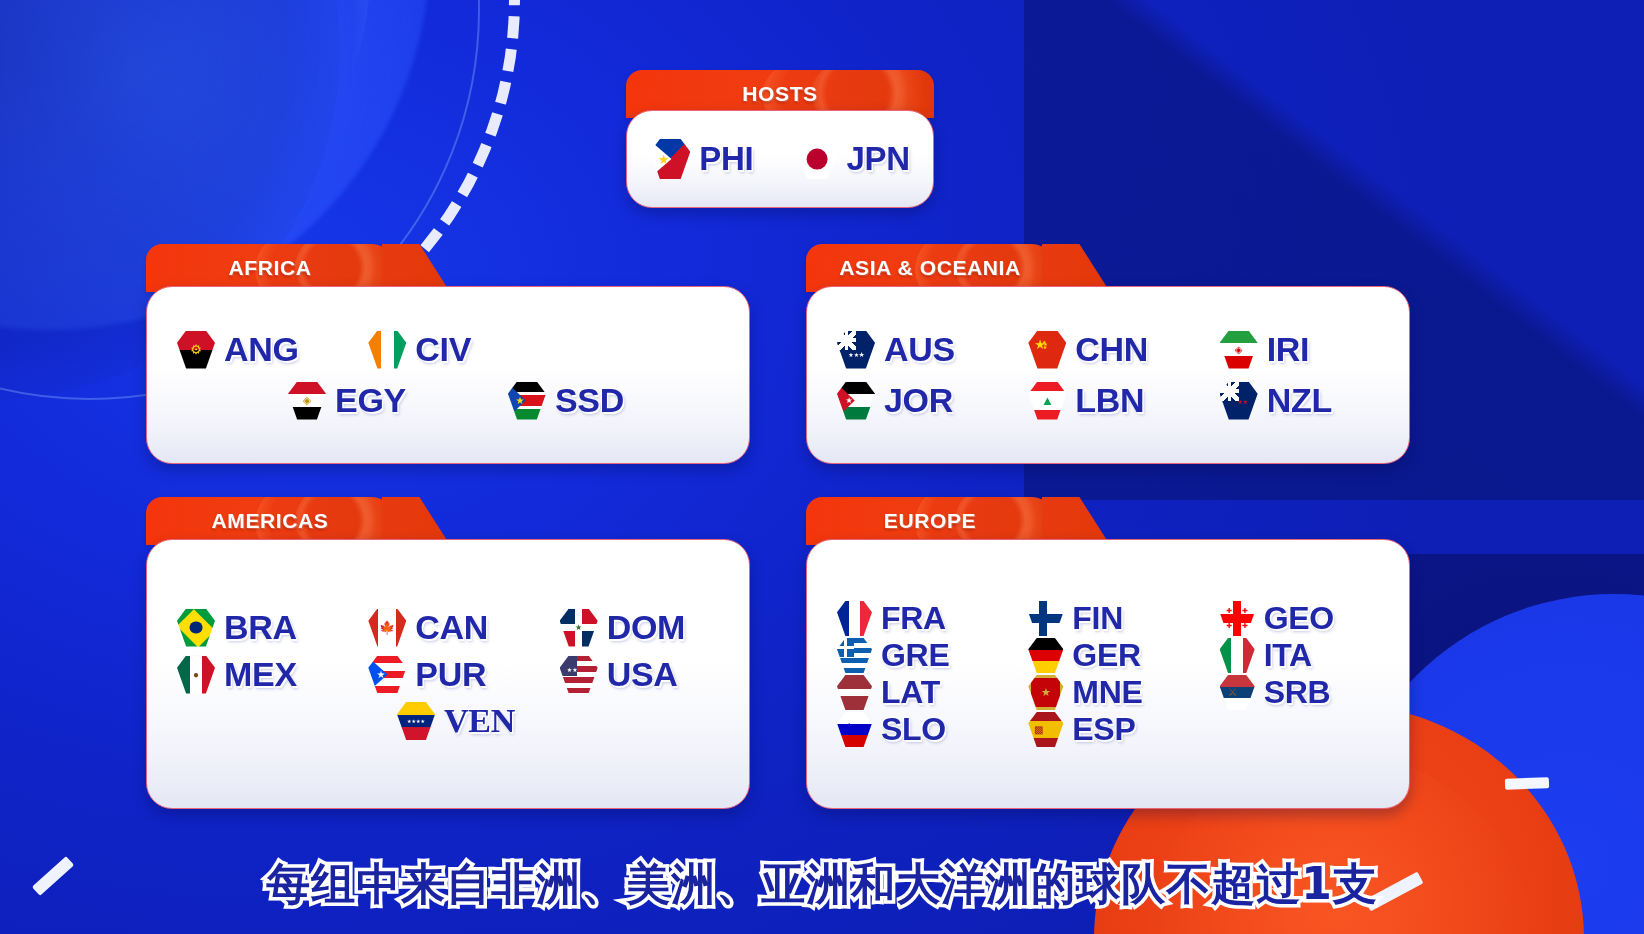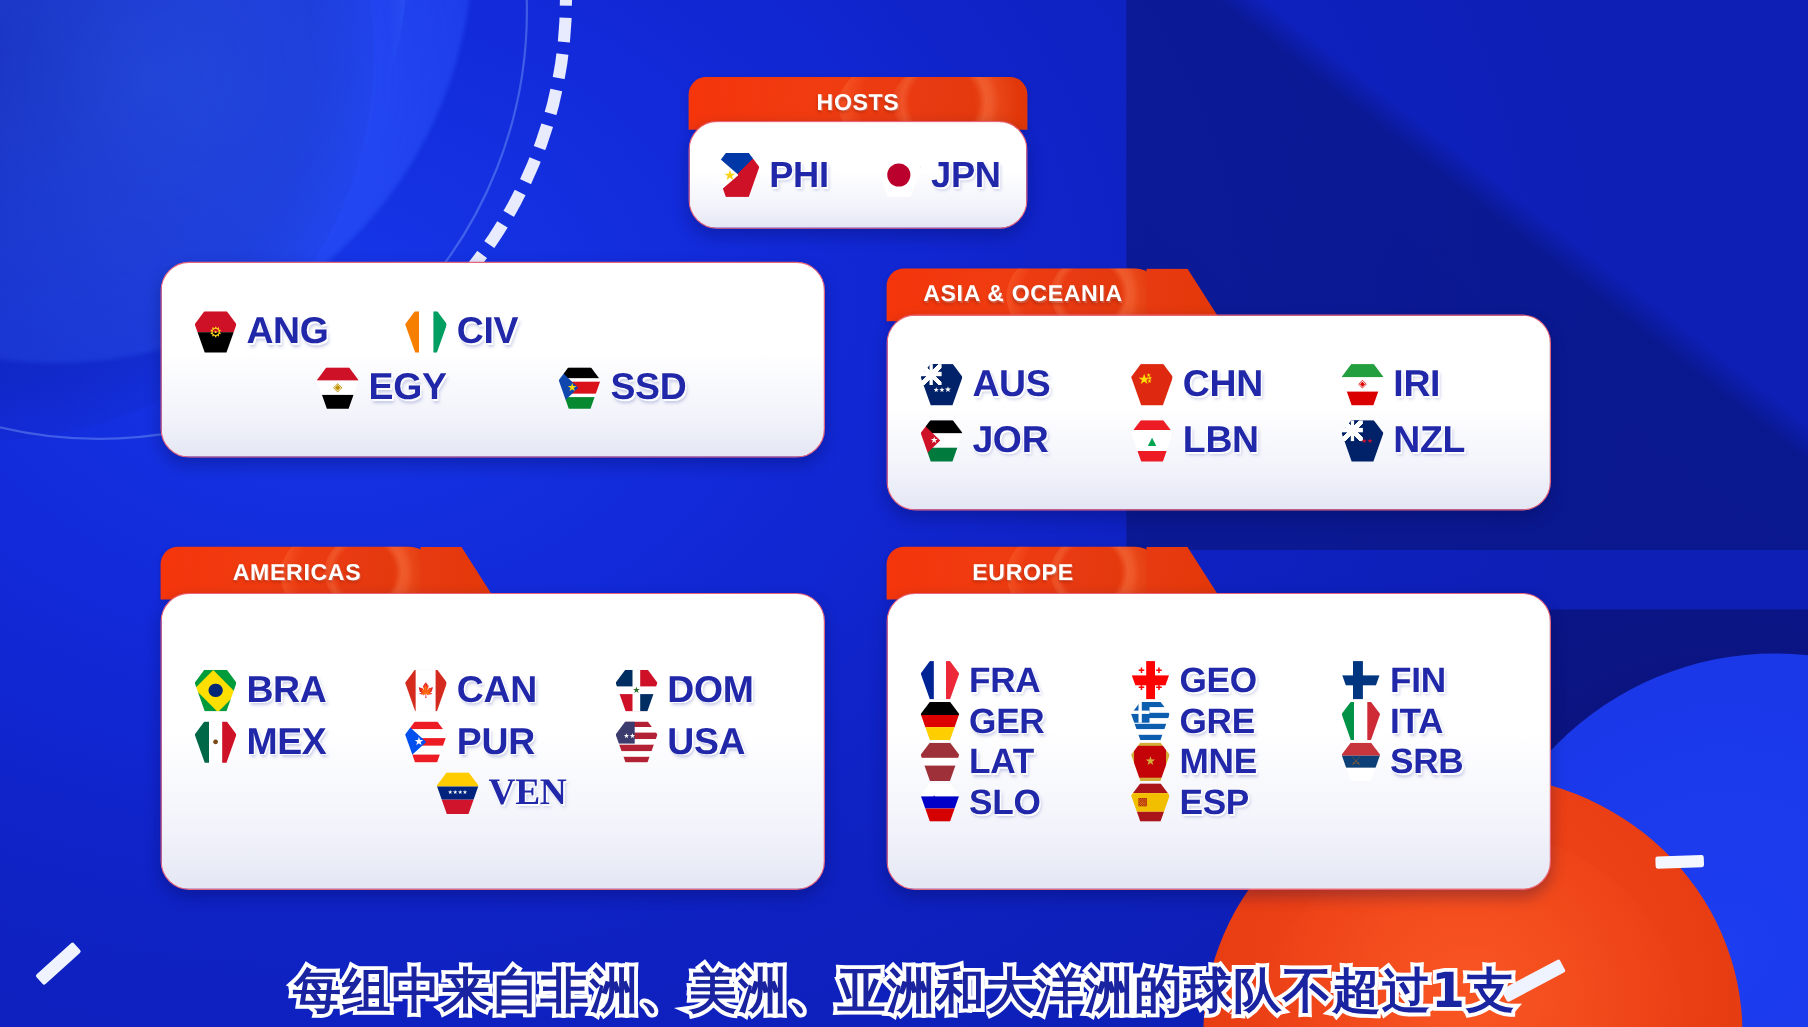--- a/index.html
+++ b/index.html
@@ -291,6 +291,9 @@
   </div>
 
   <div class="panel quad" id="africa-panel">
+    <div class="tab">
+      <span class="tab-label">AFRICA</span>
+    </div>
     <div class="tab-tail"></div>
     <div class="card">
       <div class="grid3">

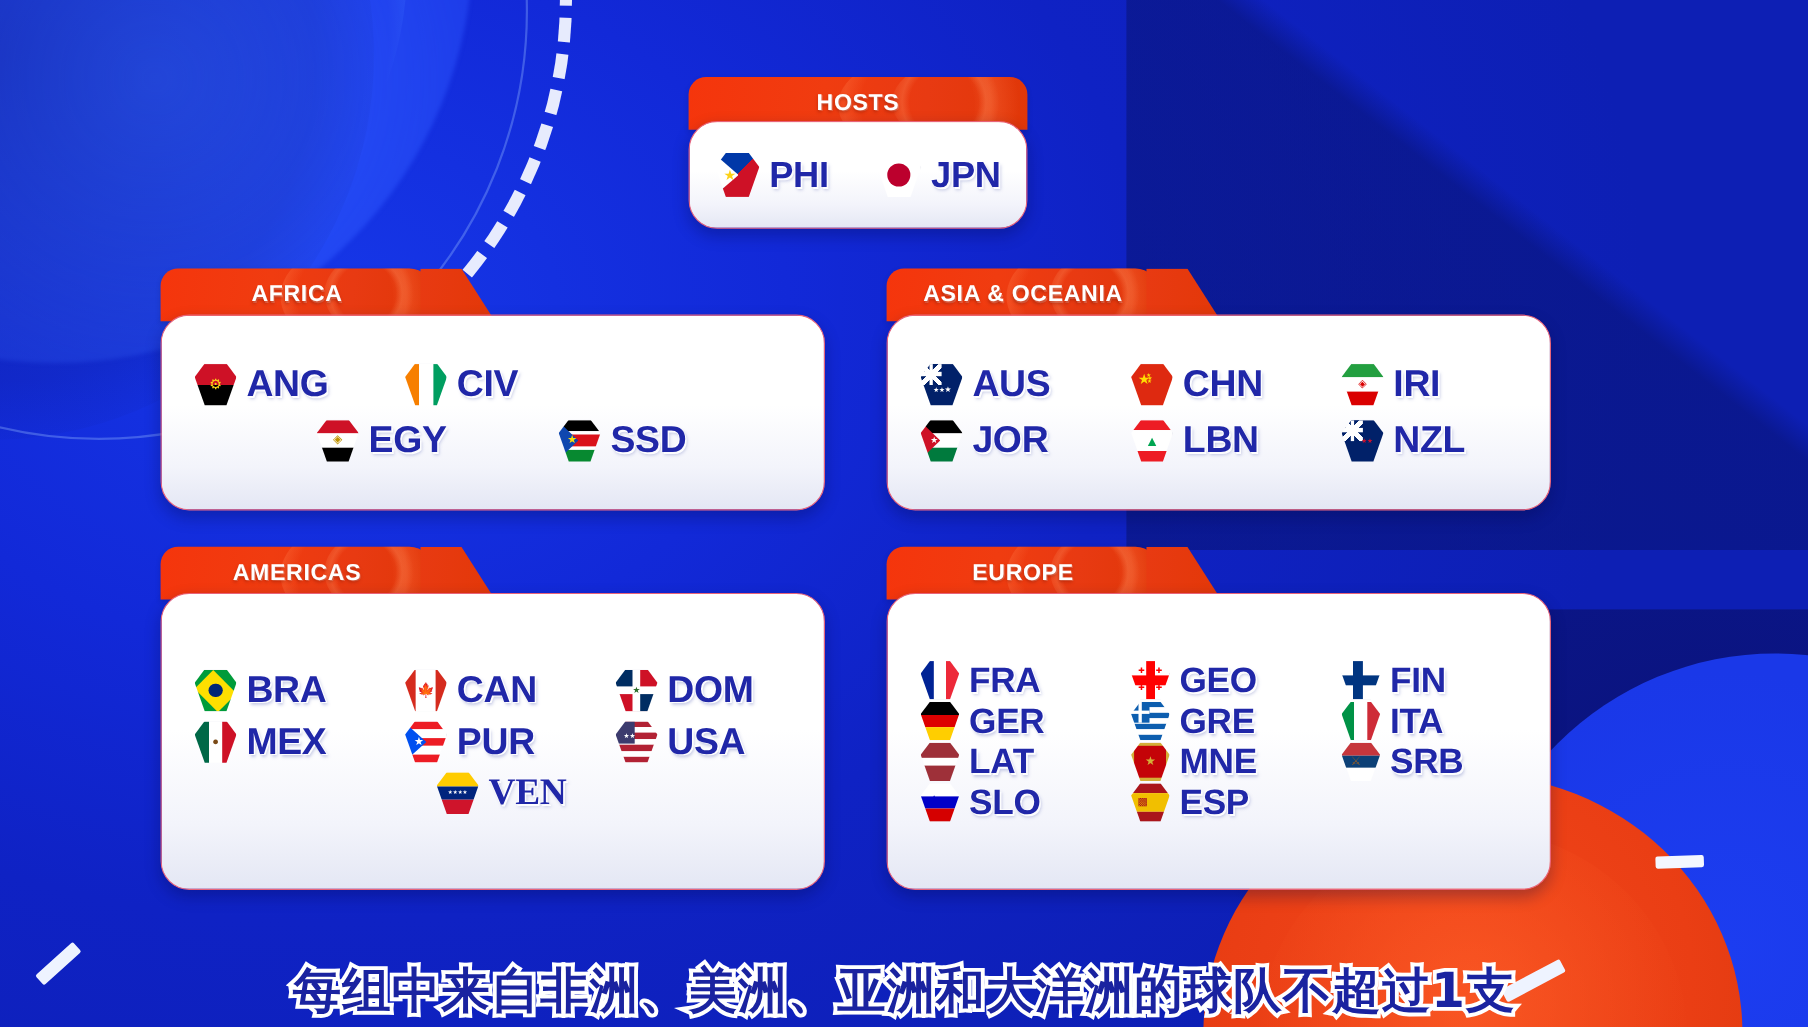--- a/index.html
+++ b/index.html
@@ -548,6 +548,14 @@
           <div class="cell">
             <span class="badge">
               <div style="position:absolute;inset:0;background:#fff"></div>
+     <div style="position:absolute;left:0;top:38%;width:100%;height:24%;background:#003580"></div>
+     <div style="position:absolute;left:30%;top:0;width:24%;height:100%;background:#003580"></div>
+            </span>
+            <span class="code">FIN</span>
+          </div>
+          <div class="cell">
+            <span class="badge">
+              <div style="position:absolute;inset:0;background:#fff"></div>
      <div style="position:absolute;left:0;top:38%;width:100%;height:24%;background:#ff0000"></div>
      <div style="position:absolute;left:38%;top:0;width:24%;height:100%;background:#ff0000"></div>
      <div class="emb" style="left:-46%;top:-44%;font-size:7px;color:#ff0000">✚</div>
@@ -559,14 +567,6 @@
           </div>
           <div class="cell">
             <span class="badge">
-              <div style="position:absolute;inset:0;background:#fff"></div>
-     <div style="position:absolute;left:0;top:38%;width:100%;height:24%;background:#003580"></div>
-     <div style="position:absolute;left:30%;top:0;width:24%;height:100%;background:#003580"></div>
-            </span>
-            <span class="code">FIN</span>
-          </div>
-          <div class="cell">
-            <span class="badge">
               <div class="fl">
                 <div style="background:#000"></div>
                 <div style="background:#dd0000"></div>

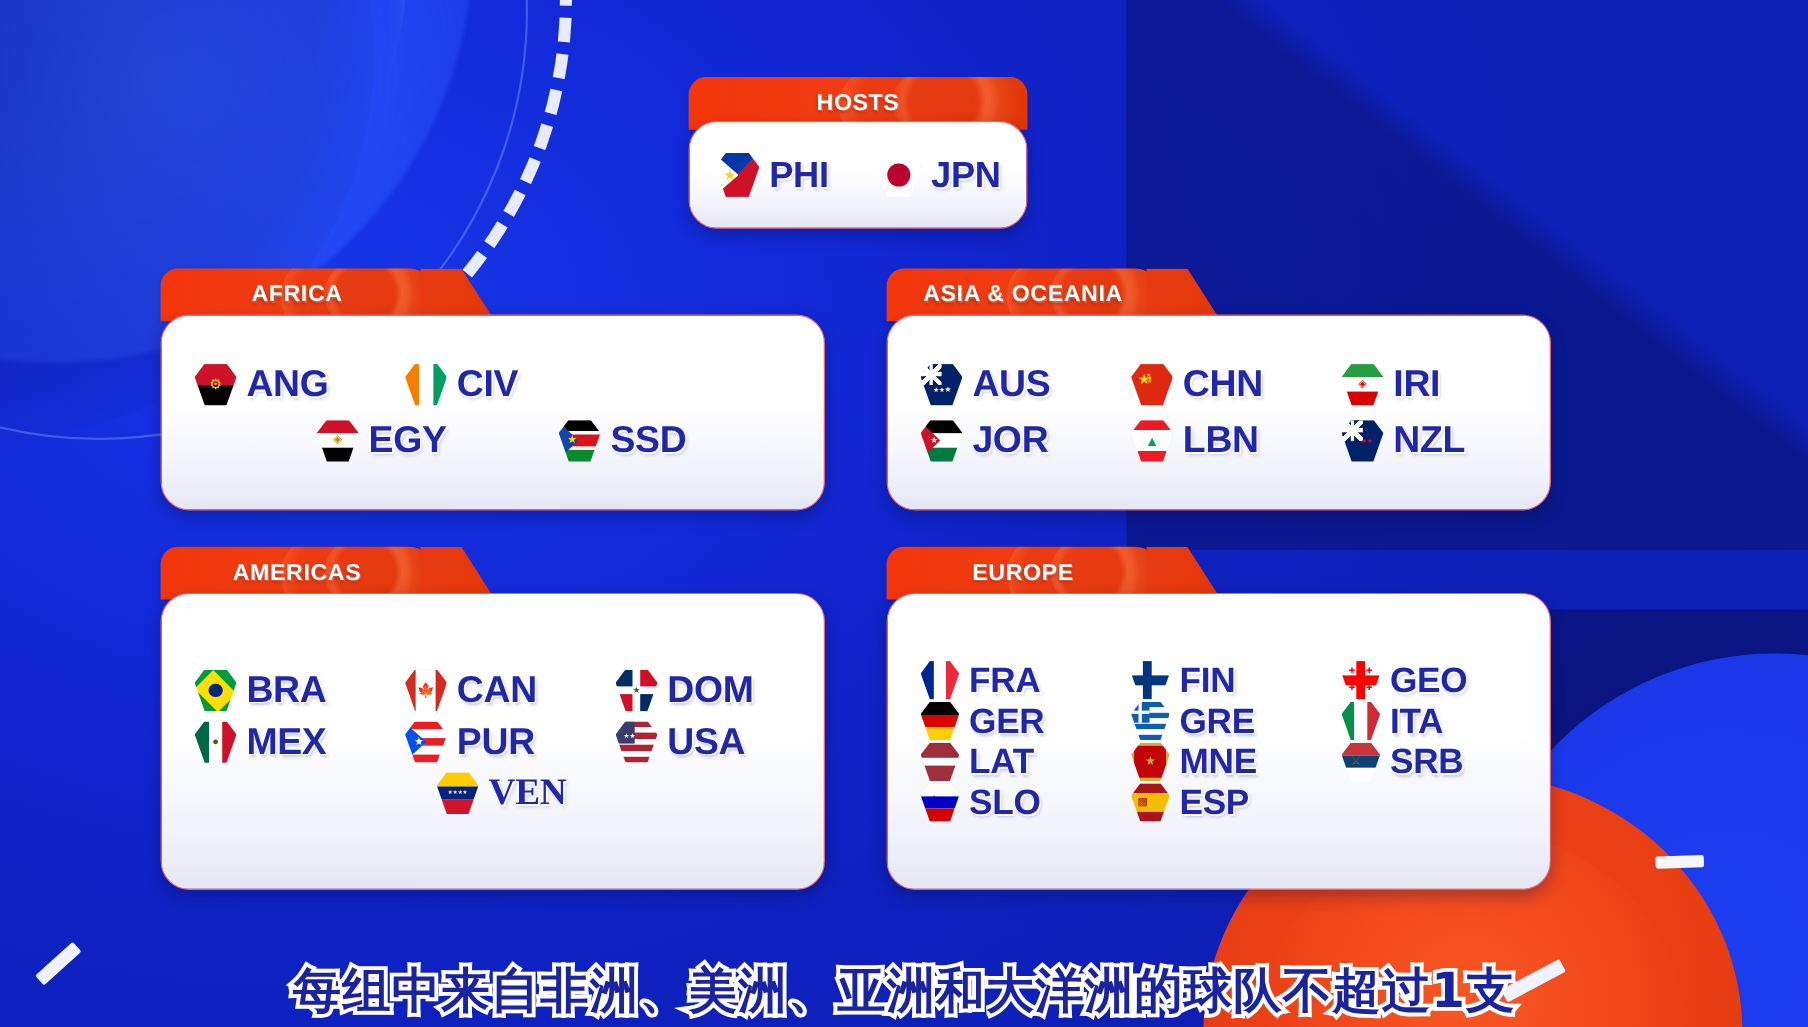--- a/index.html
+++ b/index.html
@@ -568,6 +568,23 @@
           <div class="cell">
             <span class="badge">
               <div class="fl">
+                <div style="background:#0d5eaf"></div>
+                <div style="background:#fff"></div>
+                <div style="background:#0d5eaf"></div>
+                <div style="background:#fff"></div>
+                <div style="background:#0d5eaf"></div>
+                <div style="background:#fff"></div>
+                <div style="background:#0d5eaf"></div>
+              </div>
+     <div style="position:absolute;left:0;top:0;width:48%;height:54%;background:#0d5eaf"></div>
+     <div style="position:absolute;left:0;top:22%;width:48%;height:10%;background:#fff"></div>
+     <div style="position:absolute;left:19%;top:0;width:10%;height:54%;background:#fff"></div>
+            </span>
+            <span class="code">GRE</span>
+          </div>
+          <div class="cell">
+            <span class="badge">
+              <div class="fl">
                 <div style="background:#000"></div>
                 <div style="background:#dd0000"></div>
                 <div style="background:#ffce00"></div>
@@ -577,23 +594,6 @@
           </div>
           <div class="cell">
             <span class="badge">
-              <div class="fl">
-                <div style="background:#0d5eaf"></div>
-                <div style="background:#fff"></div>
-                <div style="background:#0d5eaf"></div>
-                <div style="background:#fff"></div>
-                <div style="background:#0d5eaf"></div>
-                <div style="background:#fff"></div>
-                <div style="background:#0d5eaf"></div>
-              </div>
-     <div style="position:absolute;left:0;top:0;width:48%;height:54%;background:#0d5eaf"></div>
-     <div style="position:absolute;left:0;top:22%;width:48%;height:10%;background:#fff"></div>
-     <div style="position:absolute;left:19%;top:0;width:10%;height:54%;background:#fff"></div>
-            </span>
-            <span class="code">GRE</span>
-          </div>
-          <div class="cell">
-            <span class="badge">
               <div class="flv">
                 <div style="background:#009246"></div>
                 <div style="background:#fff"></div>

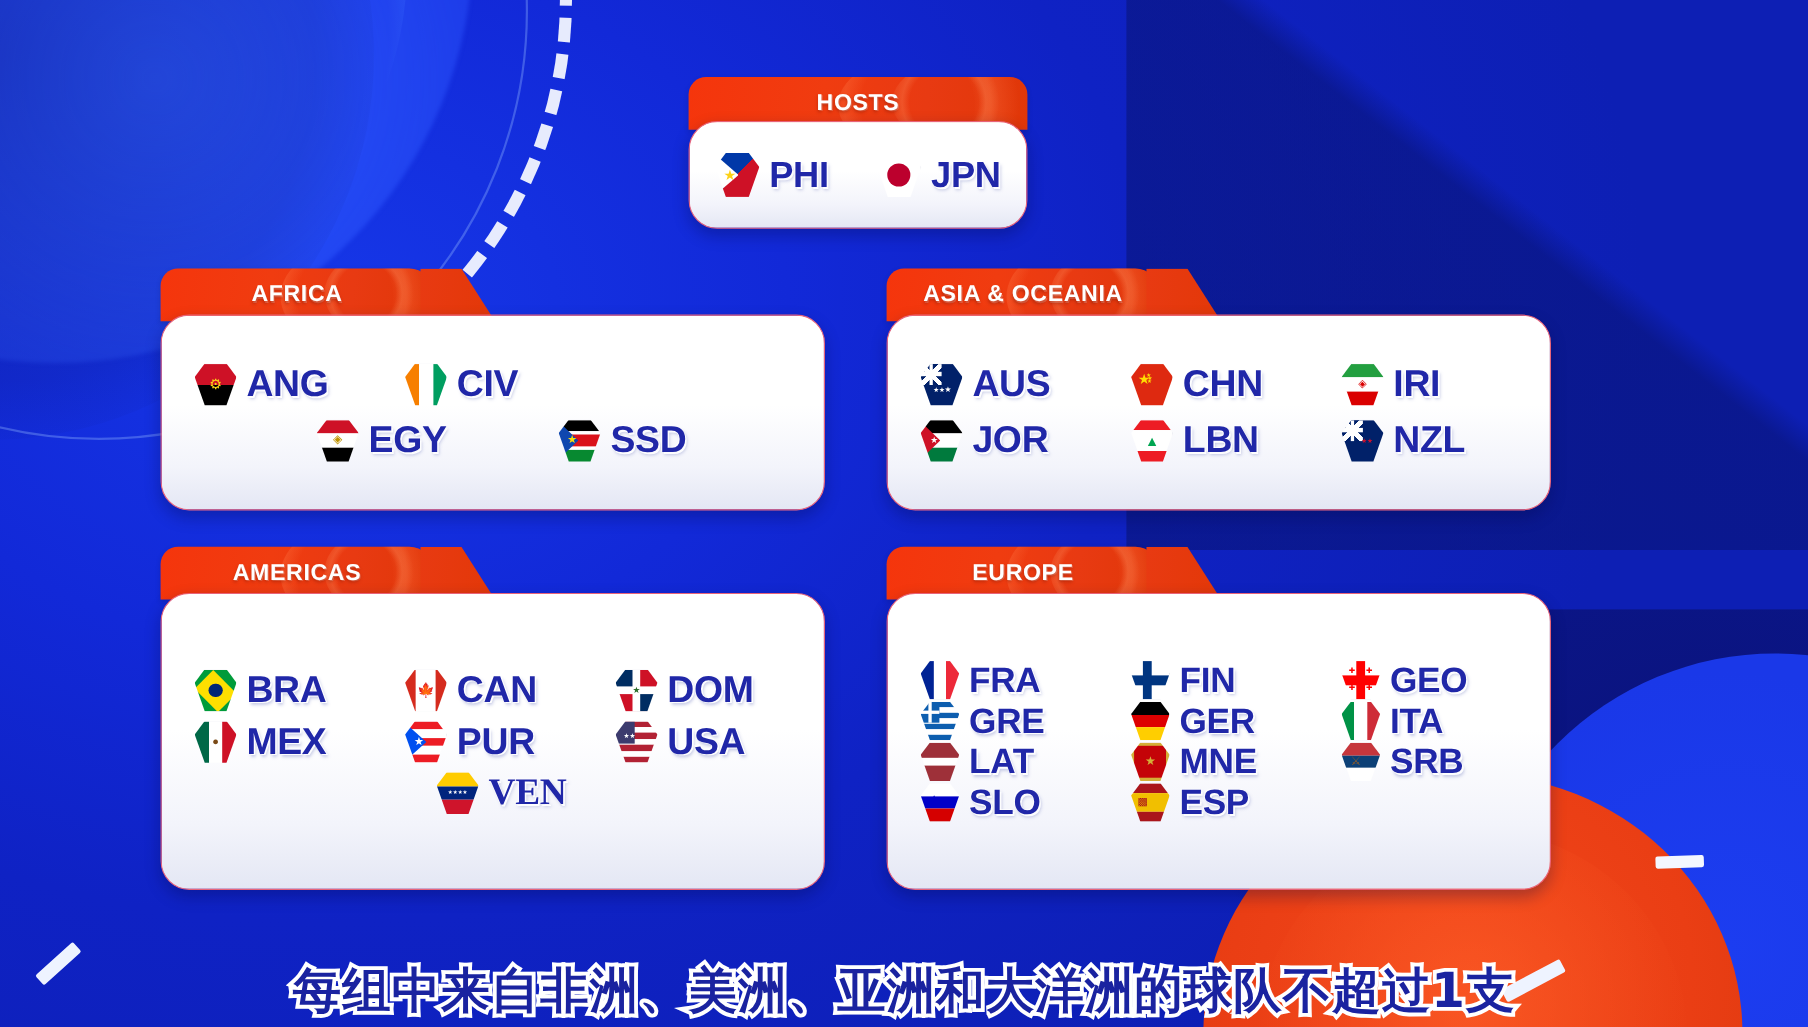--- a/index.html
+++ b/index.html
@@ -232,7 +232,7 @@
   
   #caption {
     position: absolute;
-    left: 0; right: 0; bottom: 4px;
+    left: 0; right: 0; bottom: 20px;
     text-align: center;
     font-size: 44px;
     font-weight: 700;

